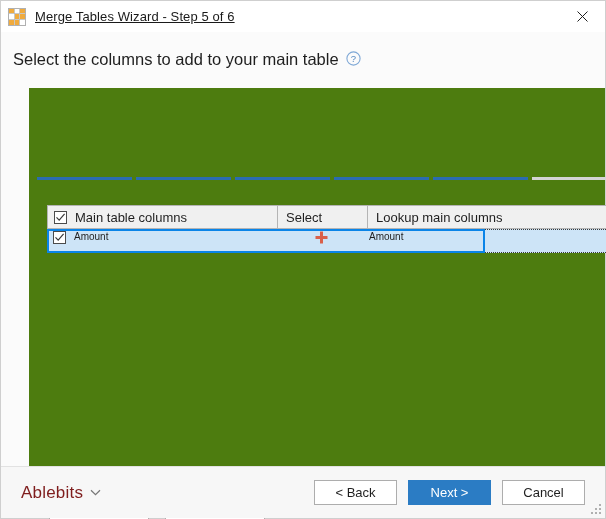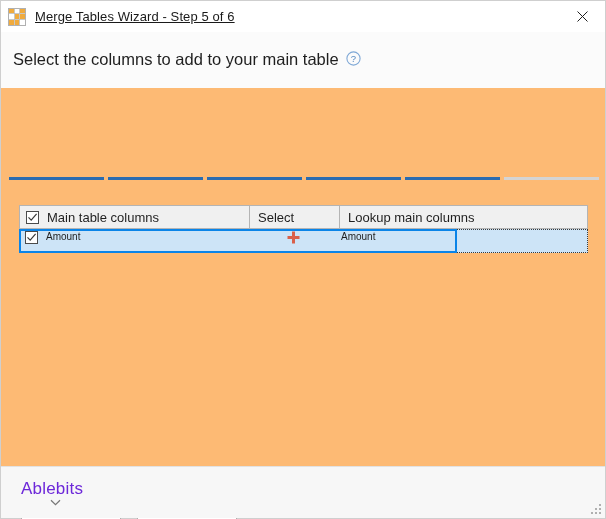--- a/index.html
+++ b/index.html
@@ -110,8 +110,9 @@
   .body-area {
     position: relative;
     flex: 1 1 auto;
-    background: #fdba74;
+    background: #4d7c0f;
     padding: 0;
+    margin-left: 28px;
   }
 
   .grid {

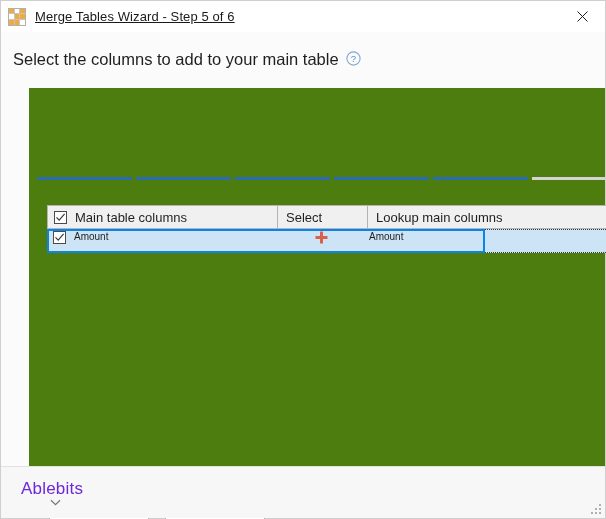--- a/index.html
+++ b/index.html
@@ -252,10 +252,9 @@
   .brand {
     display: flex;
     align-items: center;
-    color: #6d28d9;
+    color: #7f1d1d;
     font-size: 17px;
     letter-spacing: 0.2px;
-    flex-direction: column;
   }
   .brand-caret {
     margin-left: 7px;

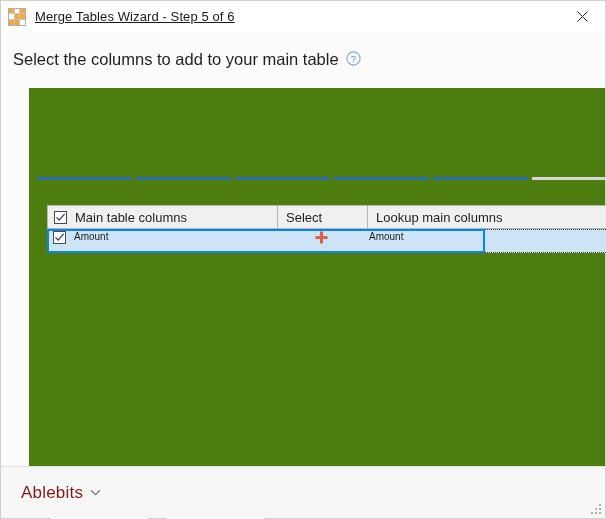--- a/index.html
+++ b/index.html
@@ -387,6 +387,11 @@
         <path d="M1 1.2 L5.5 5.6 L10 1.2" stroke="#777777" stroke-width="1.2" fill="none"></path>
       </svg>
     </div>
+    <div class="footer-btns">
+      <button class="btn btn-nav">&lt; Back</button>
+      <button class="btn btn-nav btn-primary">Next &gt;</button>
+      <button class="btn btn-nav">Cancel</button>
+    </div>
     <svg class="resize-grip" width="12" height="12" viewBox="0 0 12 12">
       <g fill="#b0b0b0">
         <rect x="8" y="8" width="2" height="2"></rect>

